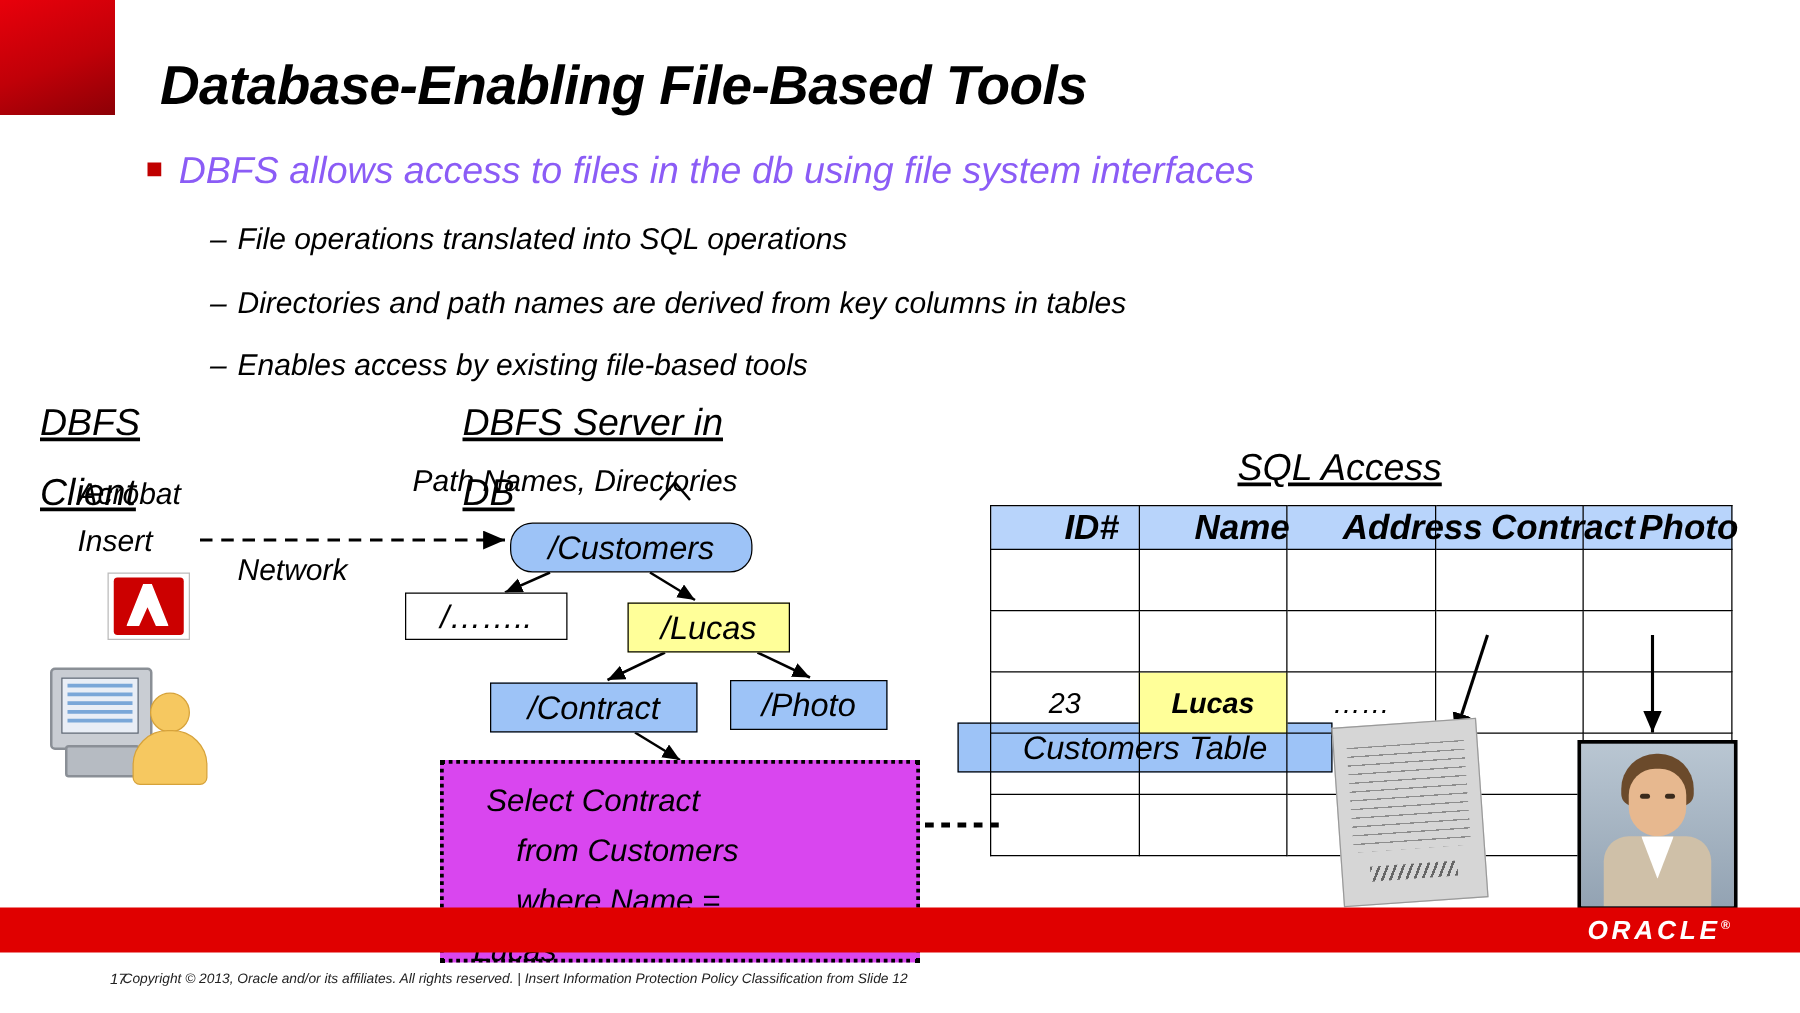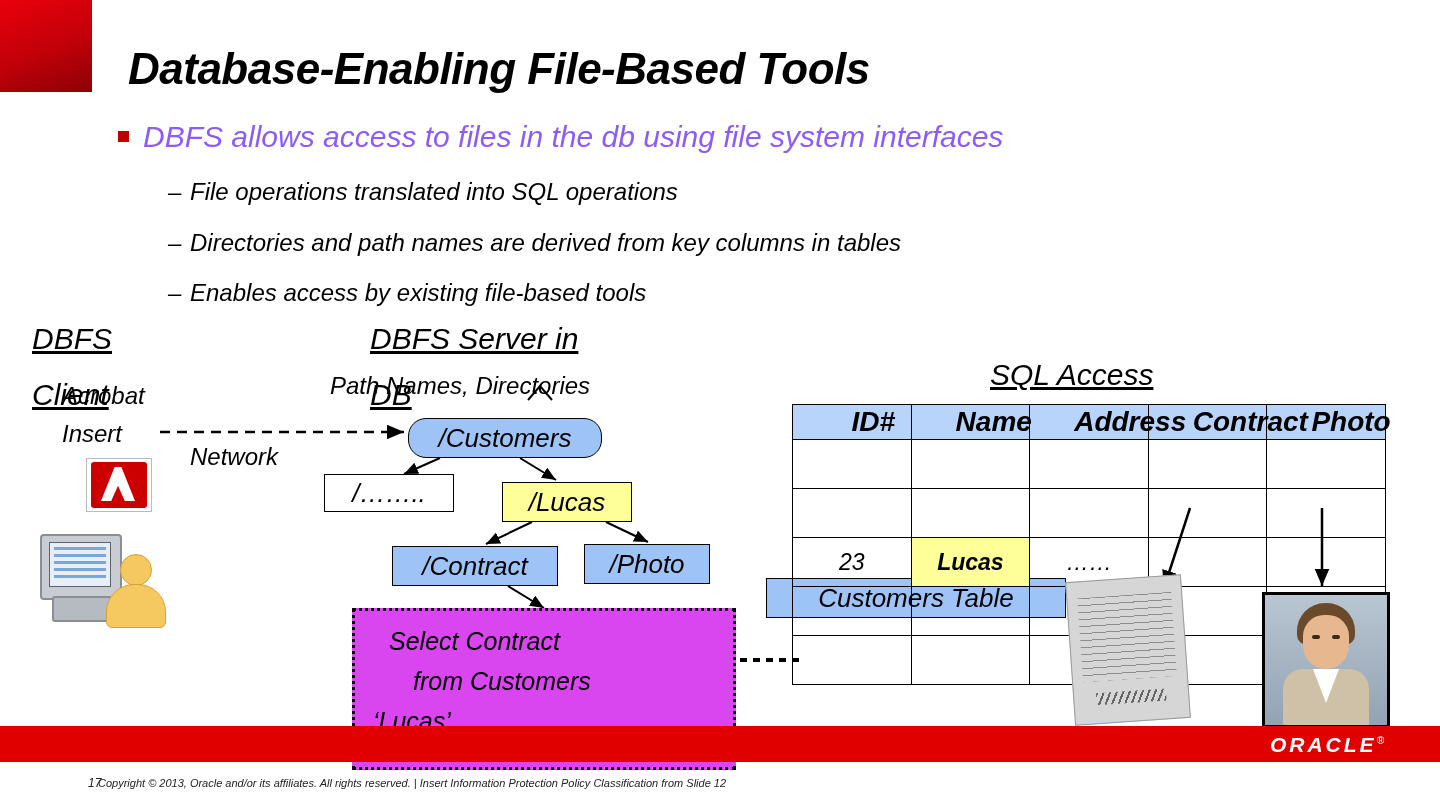--- a/index.html
+++ b/index.html
@@ -459,6 +459,7 @@
   <div id="sql-callout">
     <div class="l1">Select Contract</div>
     <div class="l2">from Customers</div>
+    <div class="l3">where Name =</div>
     <div class="l4">‘Lucas’</div>
   </div>
 

